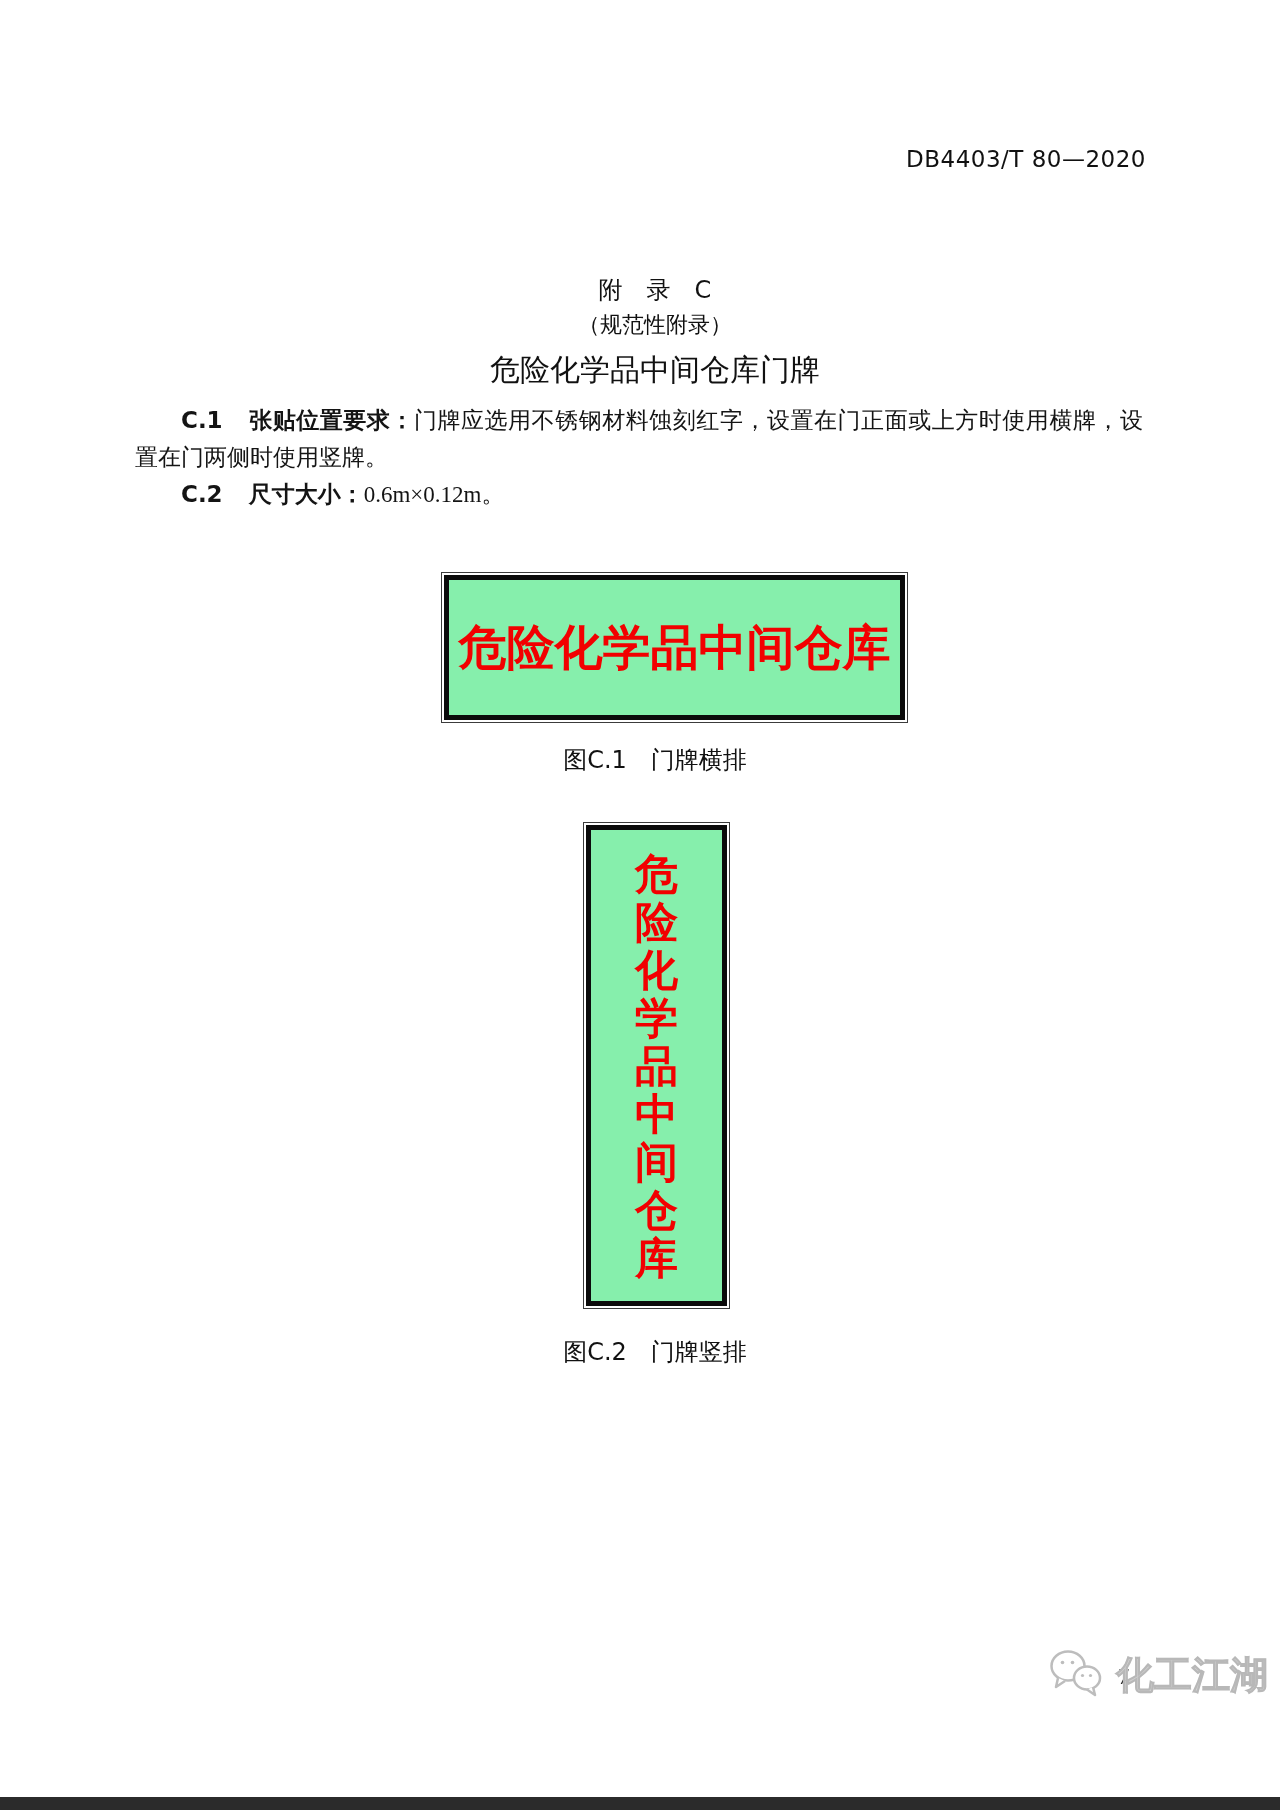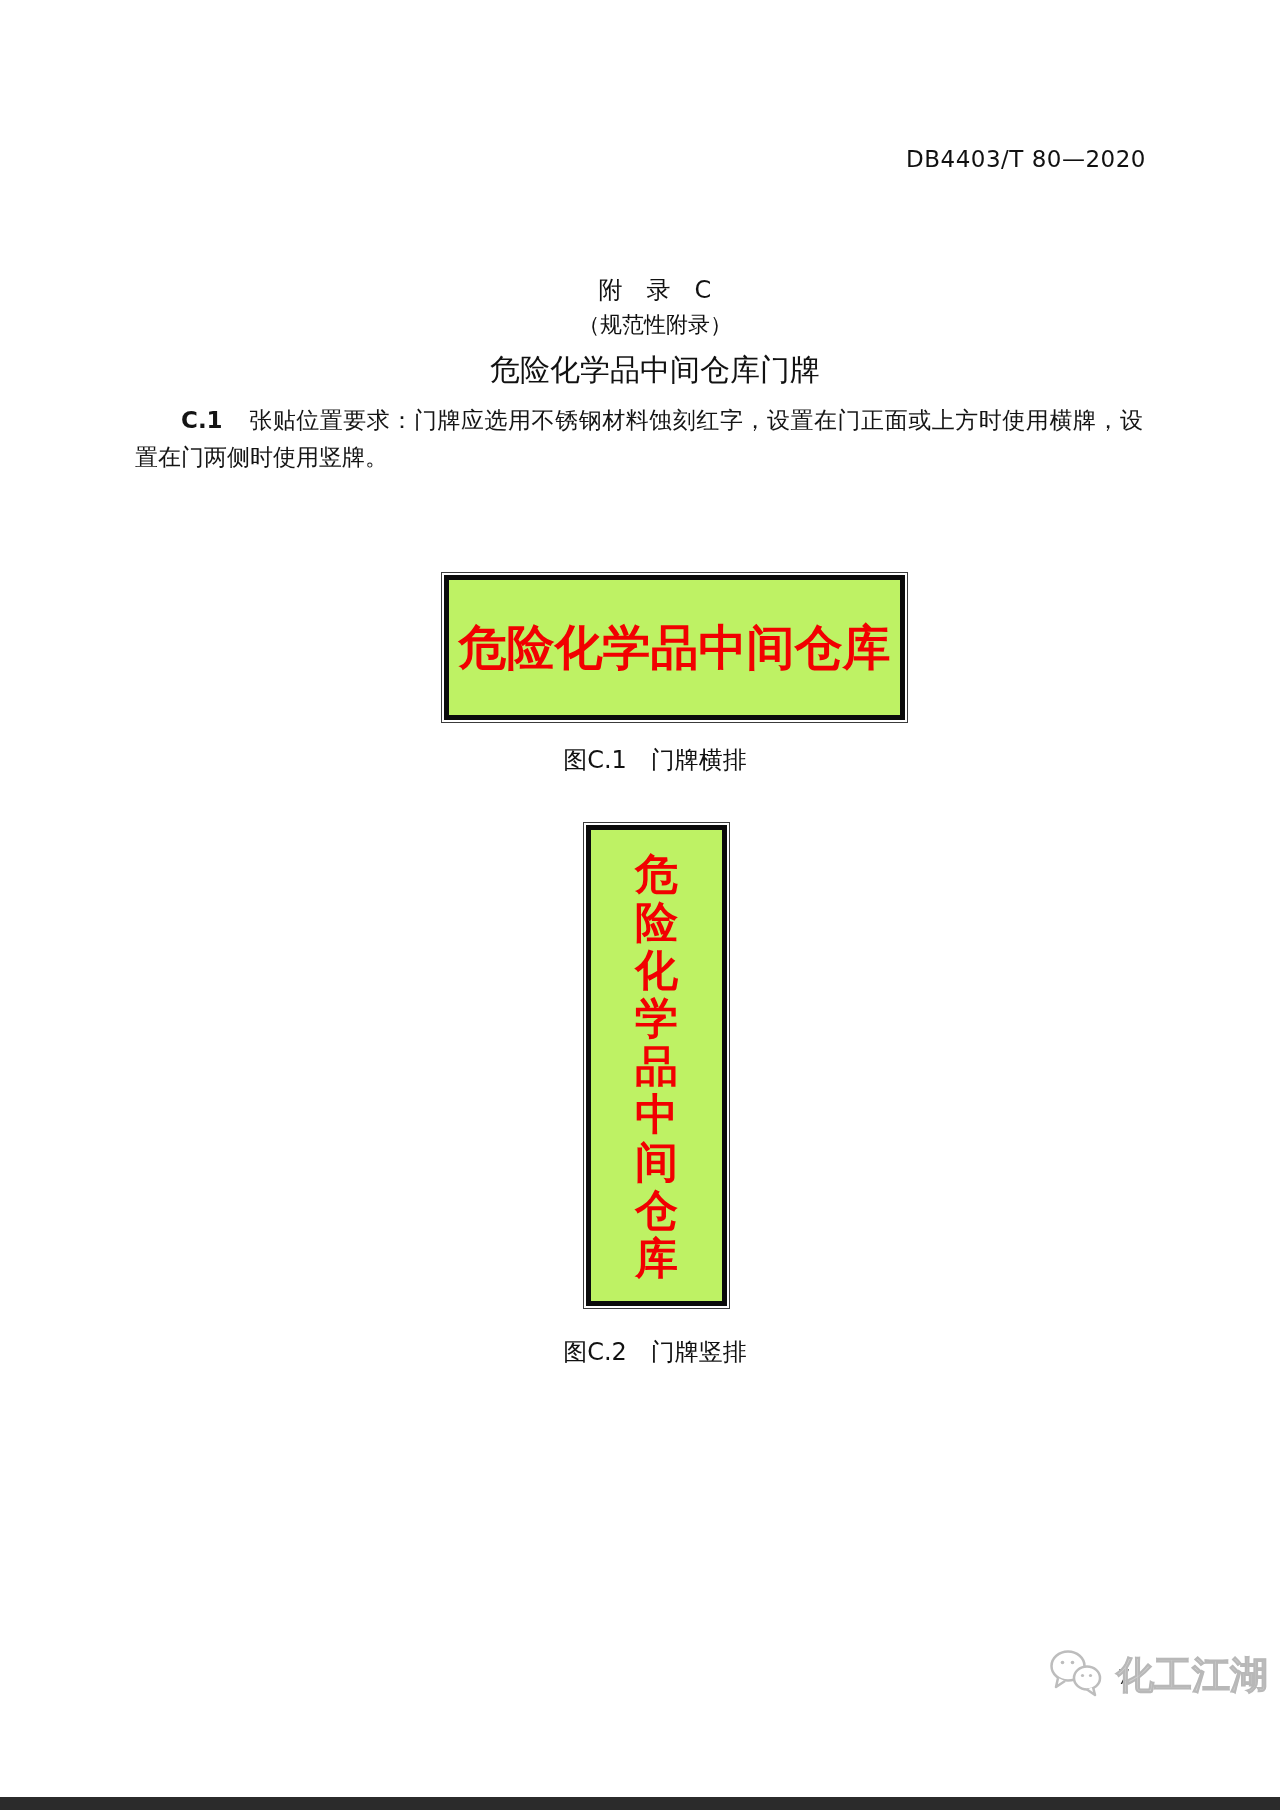--- a/index.html
+++ b/index.html
@@ -28,7 +28,7 @@
   }
   .clauses p{margin:0;text-indent:2em;}
   .clause-num{font-family:"DejaVu Sans","Liberation Sans",sans-serif;font-weight:700;margin-right:26px;}
-  .clause-label{font-family:"DejaVu Sans","Liberation Sans",sans-serif;font-weight:400;}
+  .clause-label{font-family:"DejaVu Sans","Liberation Sans",sans-serif;font-weight:700;}
 
   .sign{
     position:absolute;background:#fff;border:1px solid #3c3c3c;padding:2px;box-sizing:border-box;

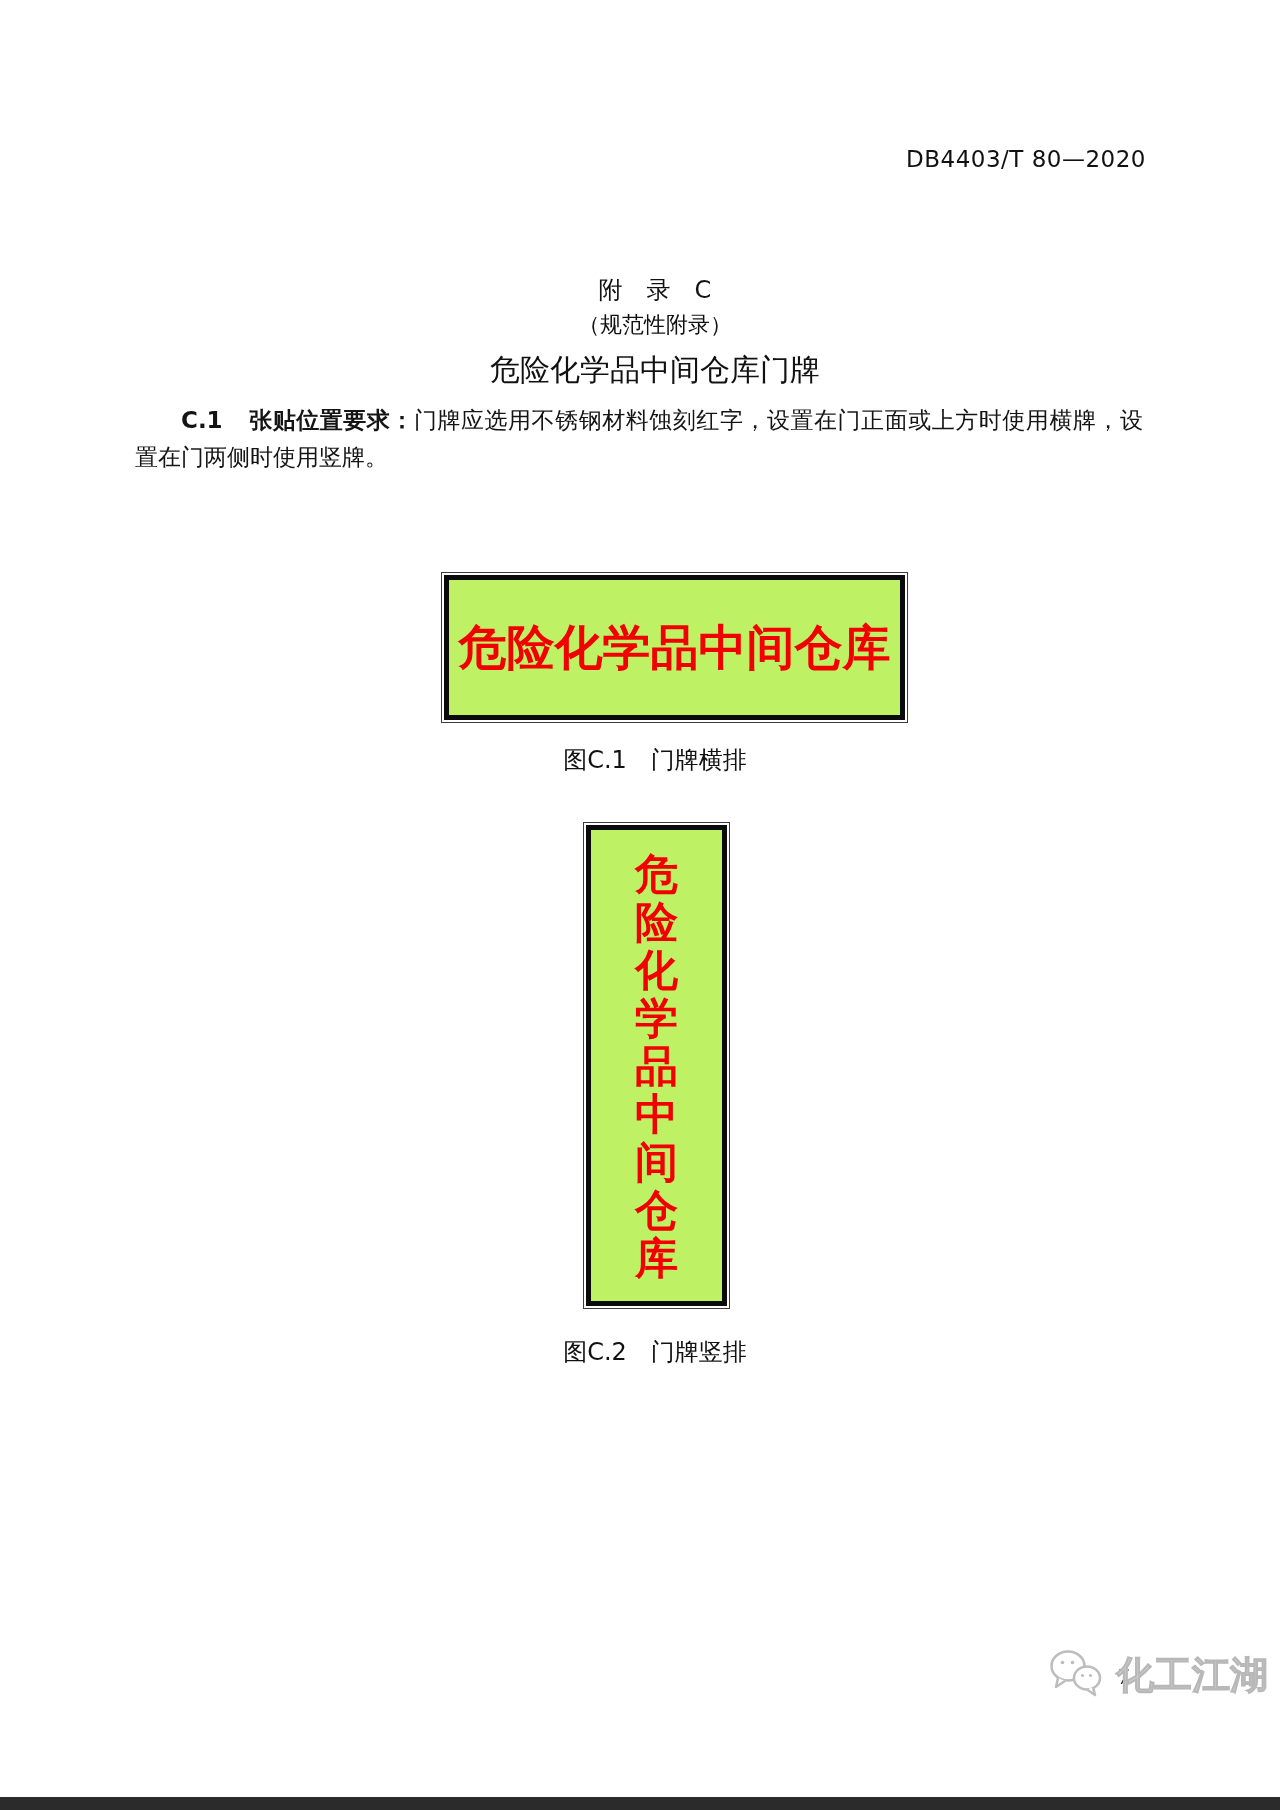--- a/index.html
+++ b/index.html
@@ -87,6 +87,7 @@
 
 <div class="clauses">
   <p><span class="clause-num">C.1</span><span class="clause-label">张贴位置要求：</span><span>门牌应选用不锈钢材料蚀刻红字，设置在门正面或上方时使用横牌，设置在门两侧时使用竖牌。</span></p>
+  <p><span class="clause-num">C.2</span><span class="clause-label">尺寸大小：</span><span>0.6m×0.12m。</span></p>
 </div>
 
 <div class="sign sign-h">

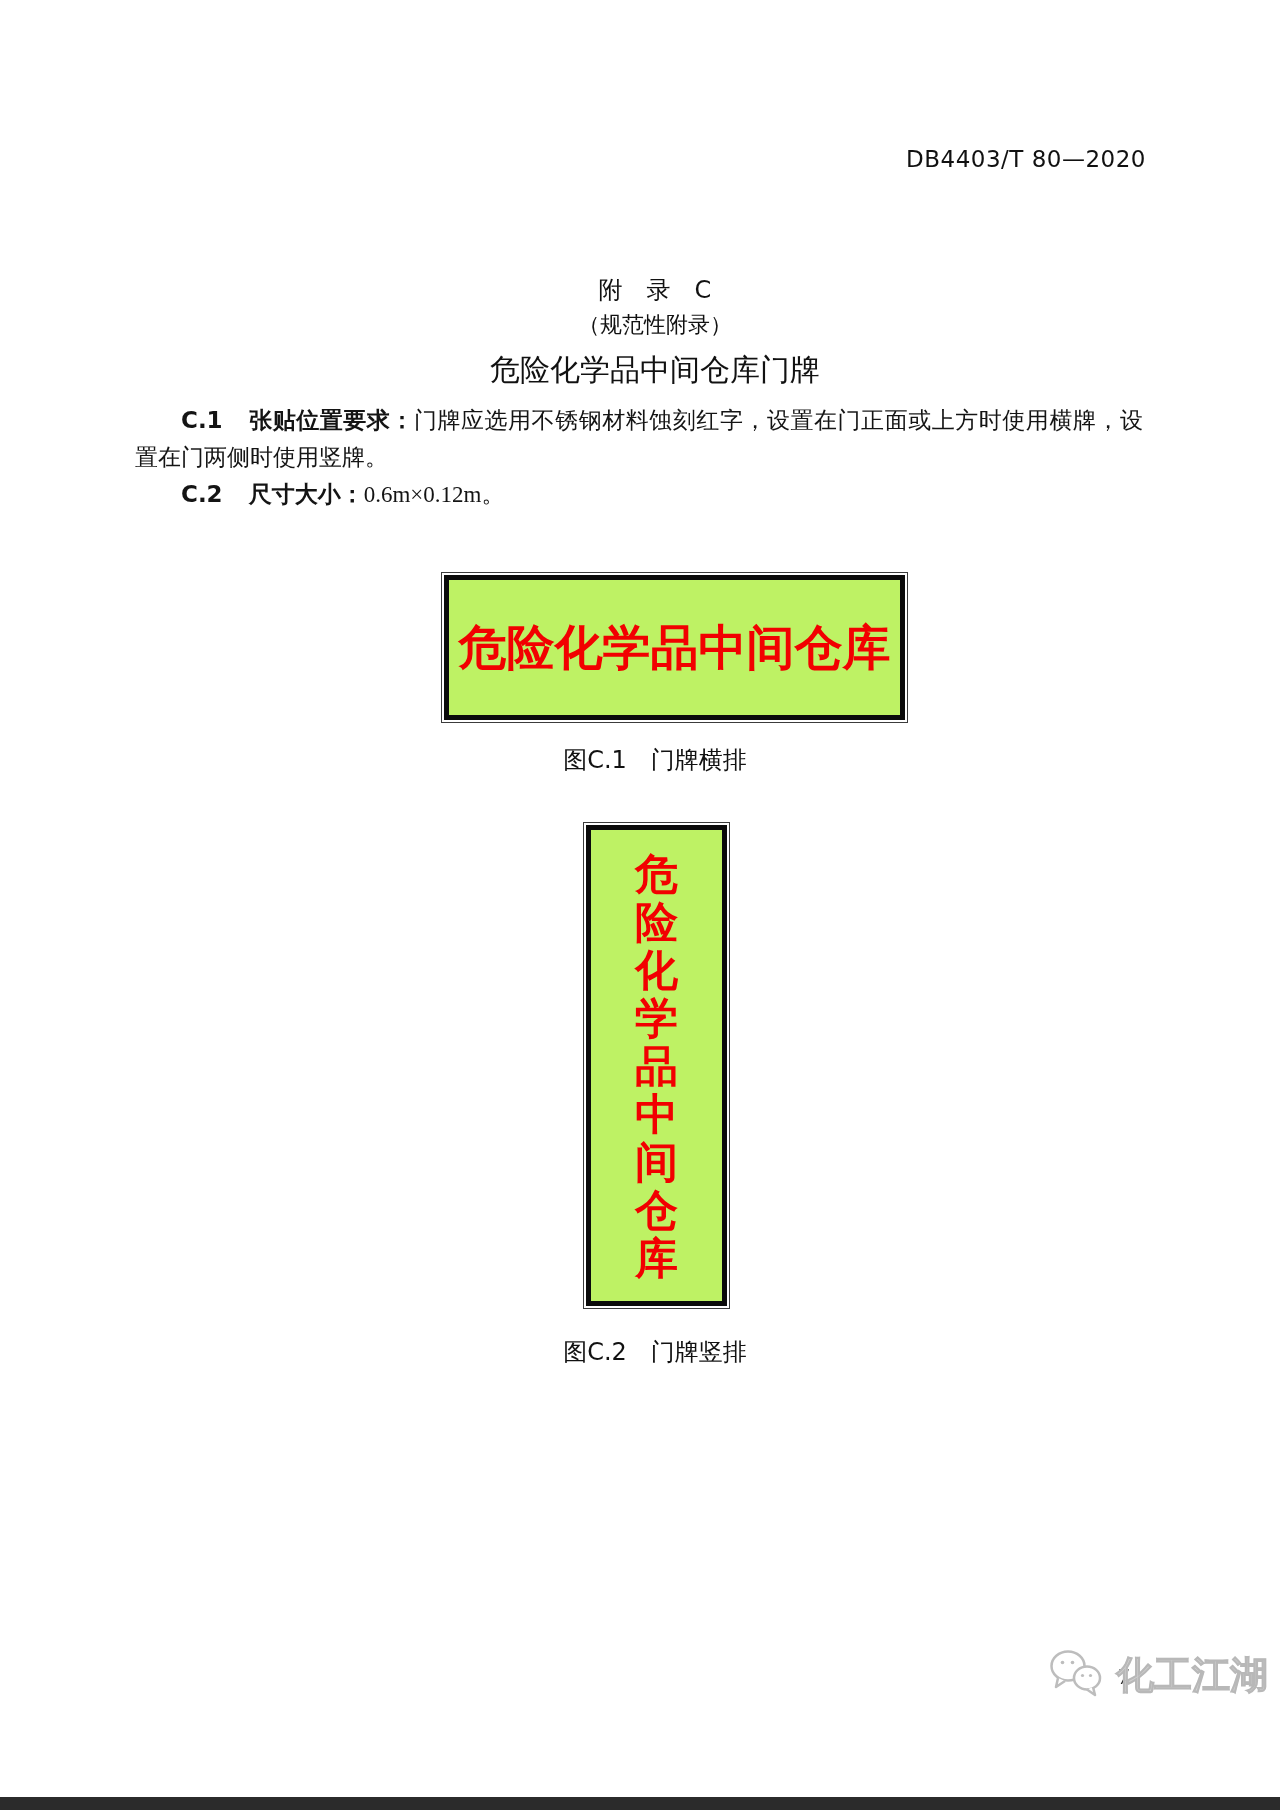--- a/index.html
+++ b/index.html
@@ -35,7 +35,7 @@
   }
   .sign-inner{
     width:100%;height:100%;box-sizing:border-box;border:5px solid #0b0b0b;
-    display:flex;align-items:center;justify-content:center;background:#bef264;
+    display:flex;align-items:center;justify-content:center;background:#86efac;
   }
   .sign-h{left:441px;top:572px;width:467px;height:151px;}
   .sign-h .sign-text{

